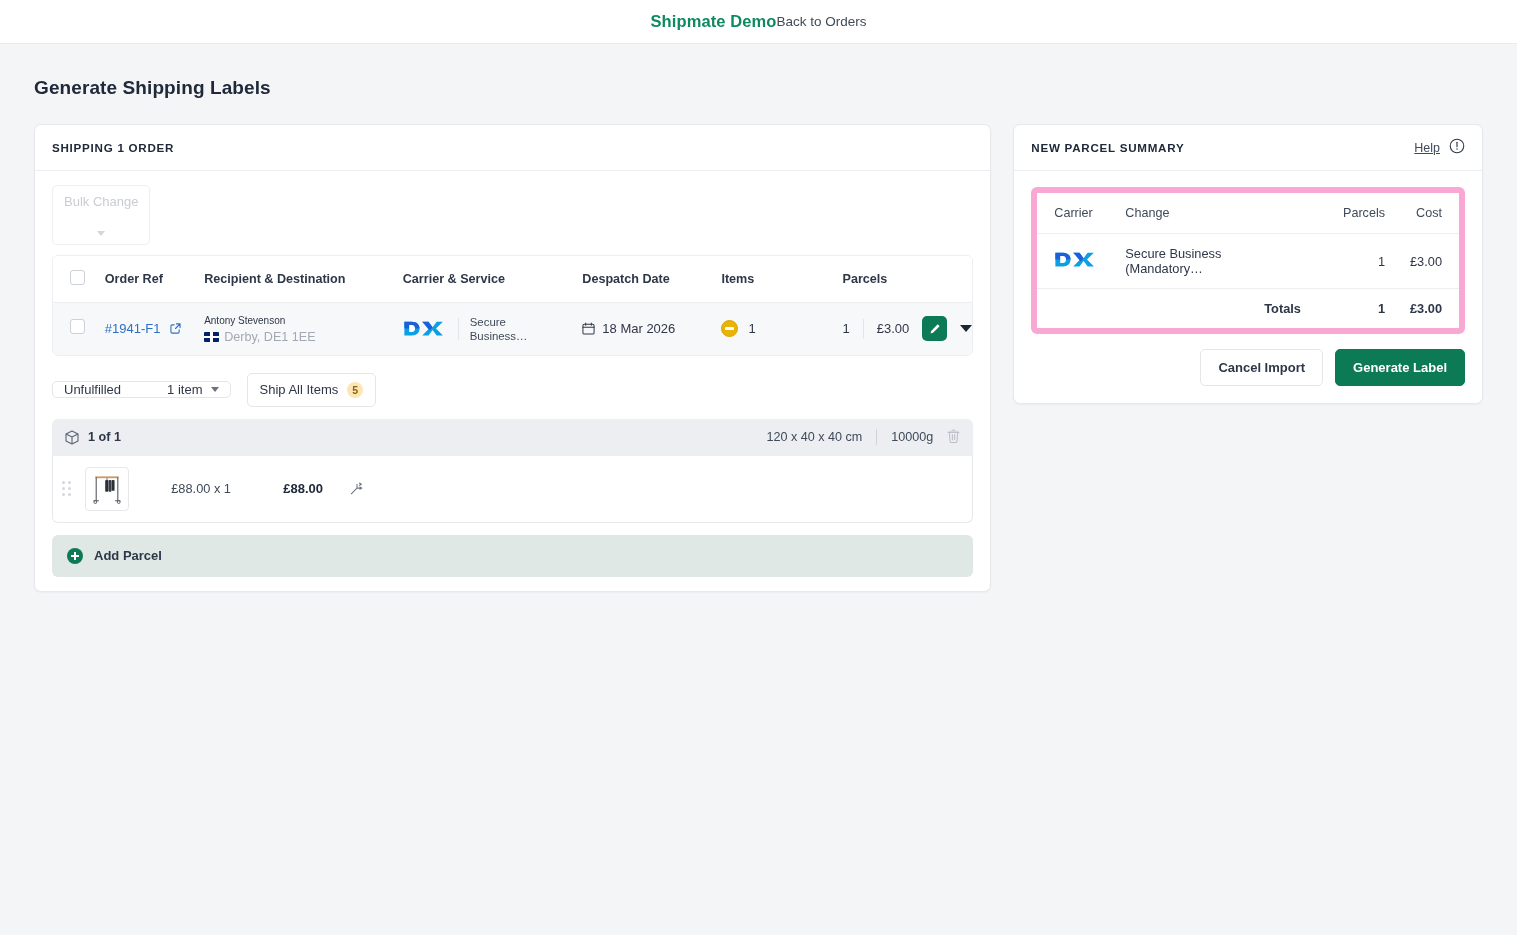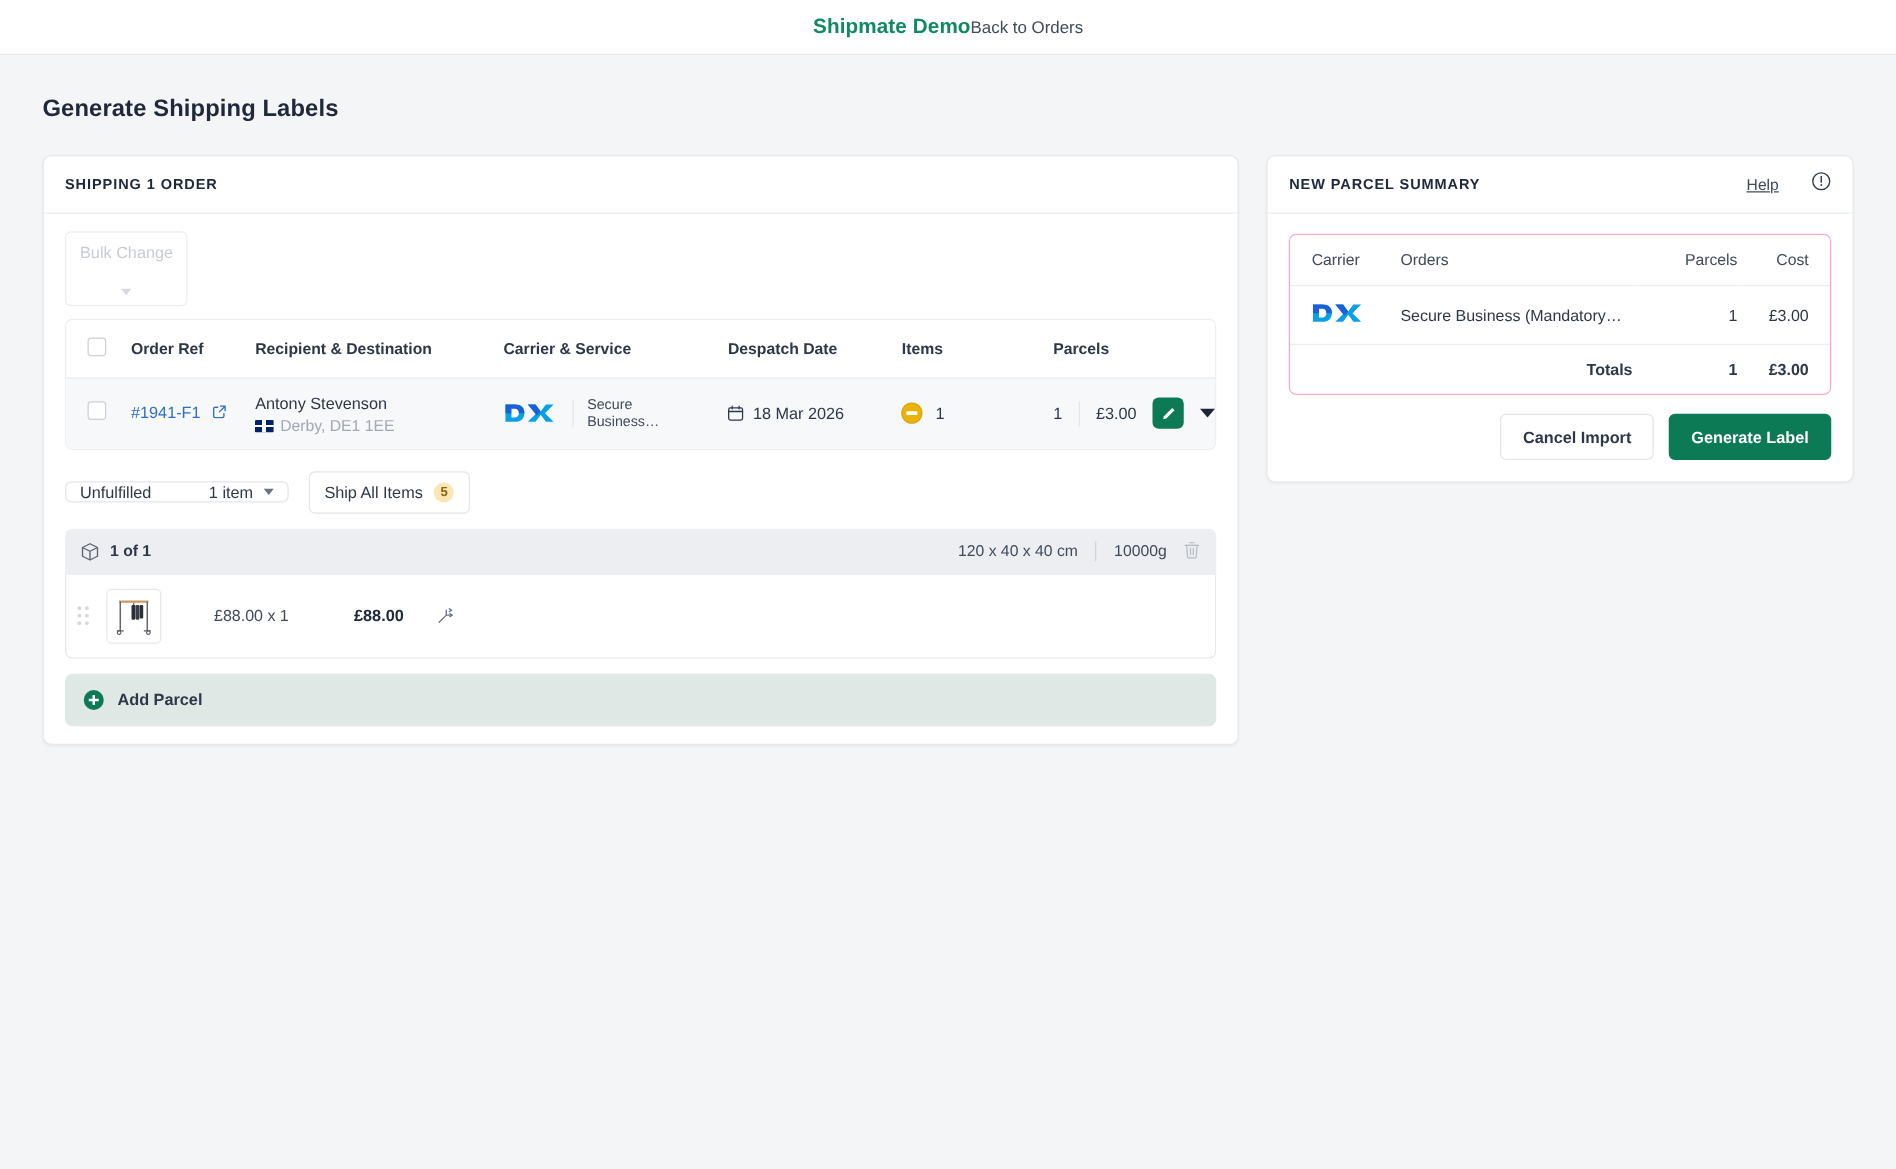--- a/index.html
+++ b/index.html
@@ -44,7 +44,7 @@
   .card-head-title {
     font-size: 11.6px; font-weight: 700; letter-spacing: .75px; color: #20293a;
   }
-  .head-right { display: flex; align-items: center; gap: 26px; }
+  .head-right { display: flex; align-items: center; gap: 9px; }
   .help-link { font-size: 12.5px; color: #3f4a5a; text-decoration: underline; cursor: pointer; }
 
   .toolbar { padding: 14px 17px 10px 17px; }

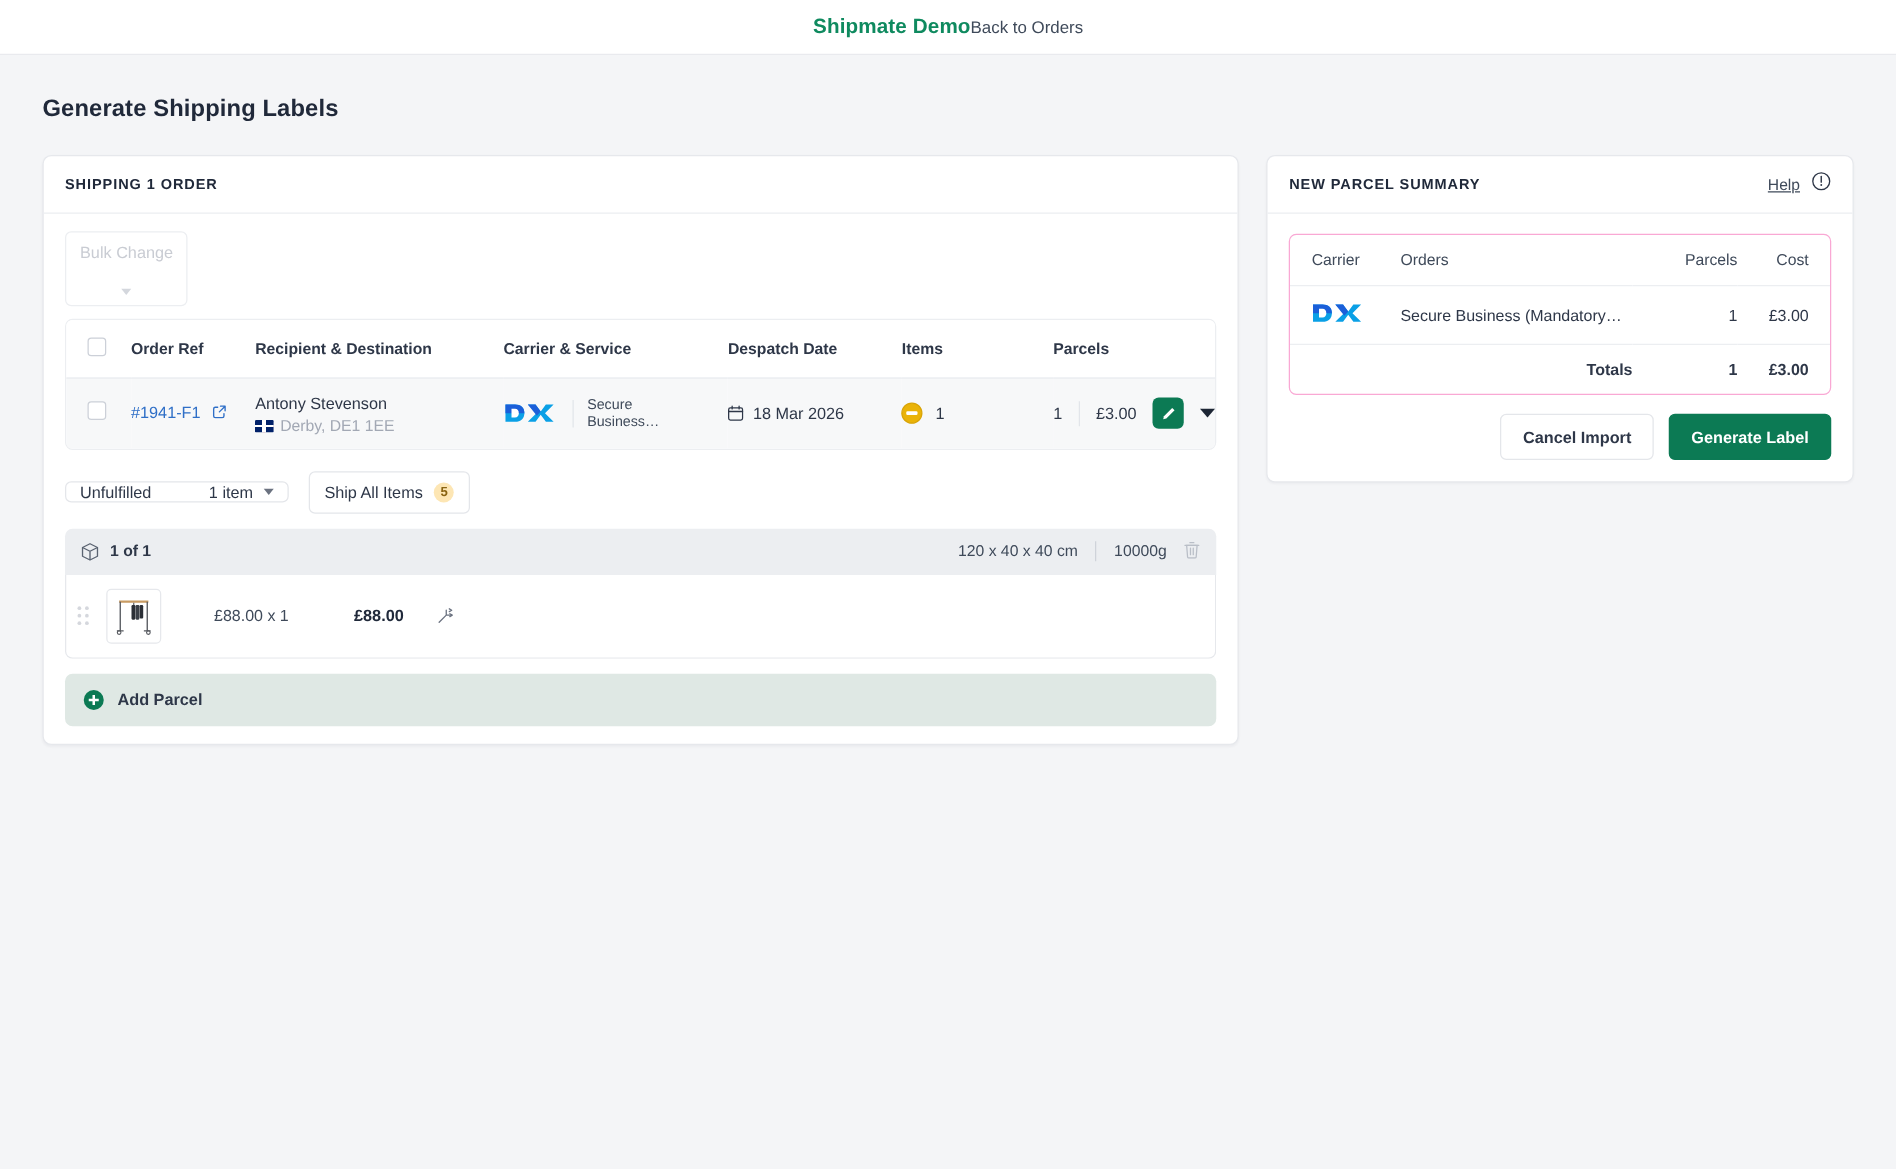--- a/index.html
+++ b/index.html
@@ -176,7 +176,7 @@
   
   .right-card { width: 470px; }
   .sum-body { padding: 16px 17px 17px 17px; }
-  .sum-tbl-wrap { border: 1px solid #f9a8d4; border-radius: 6px; overflow: hidden; }
+  .sum-tbl-wrap { border: 6px solid #f9a8d4; border-radius: 6px; overflow: hidden; }
   .sum-tbl { width: 100%; border-collapse: collapse; }
   .sum-tbl th {
     font-size: 12.6px; font-weight: 400; color: #3f4a5a; padding: 13px 0;

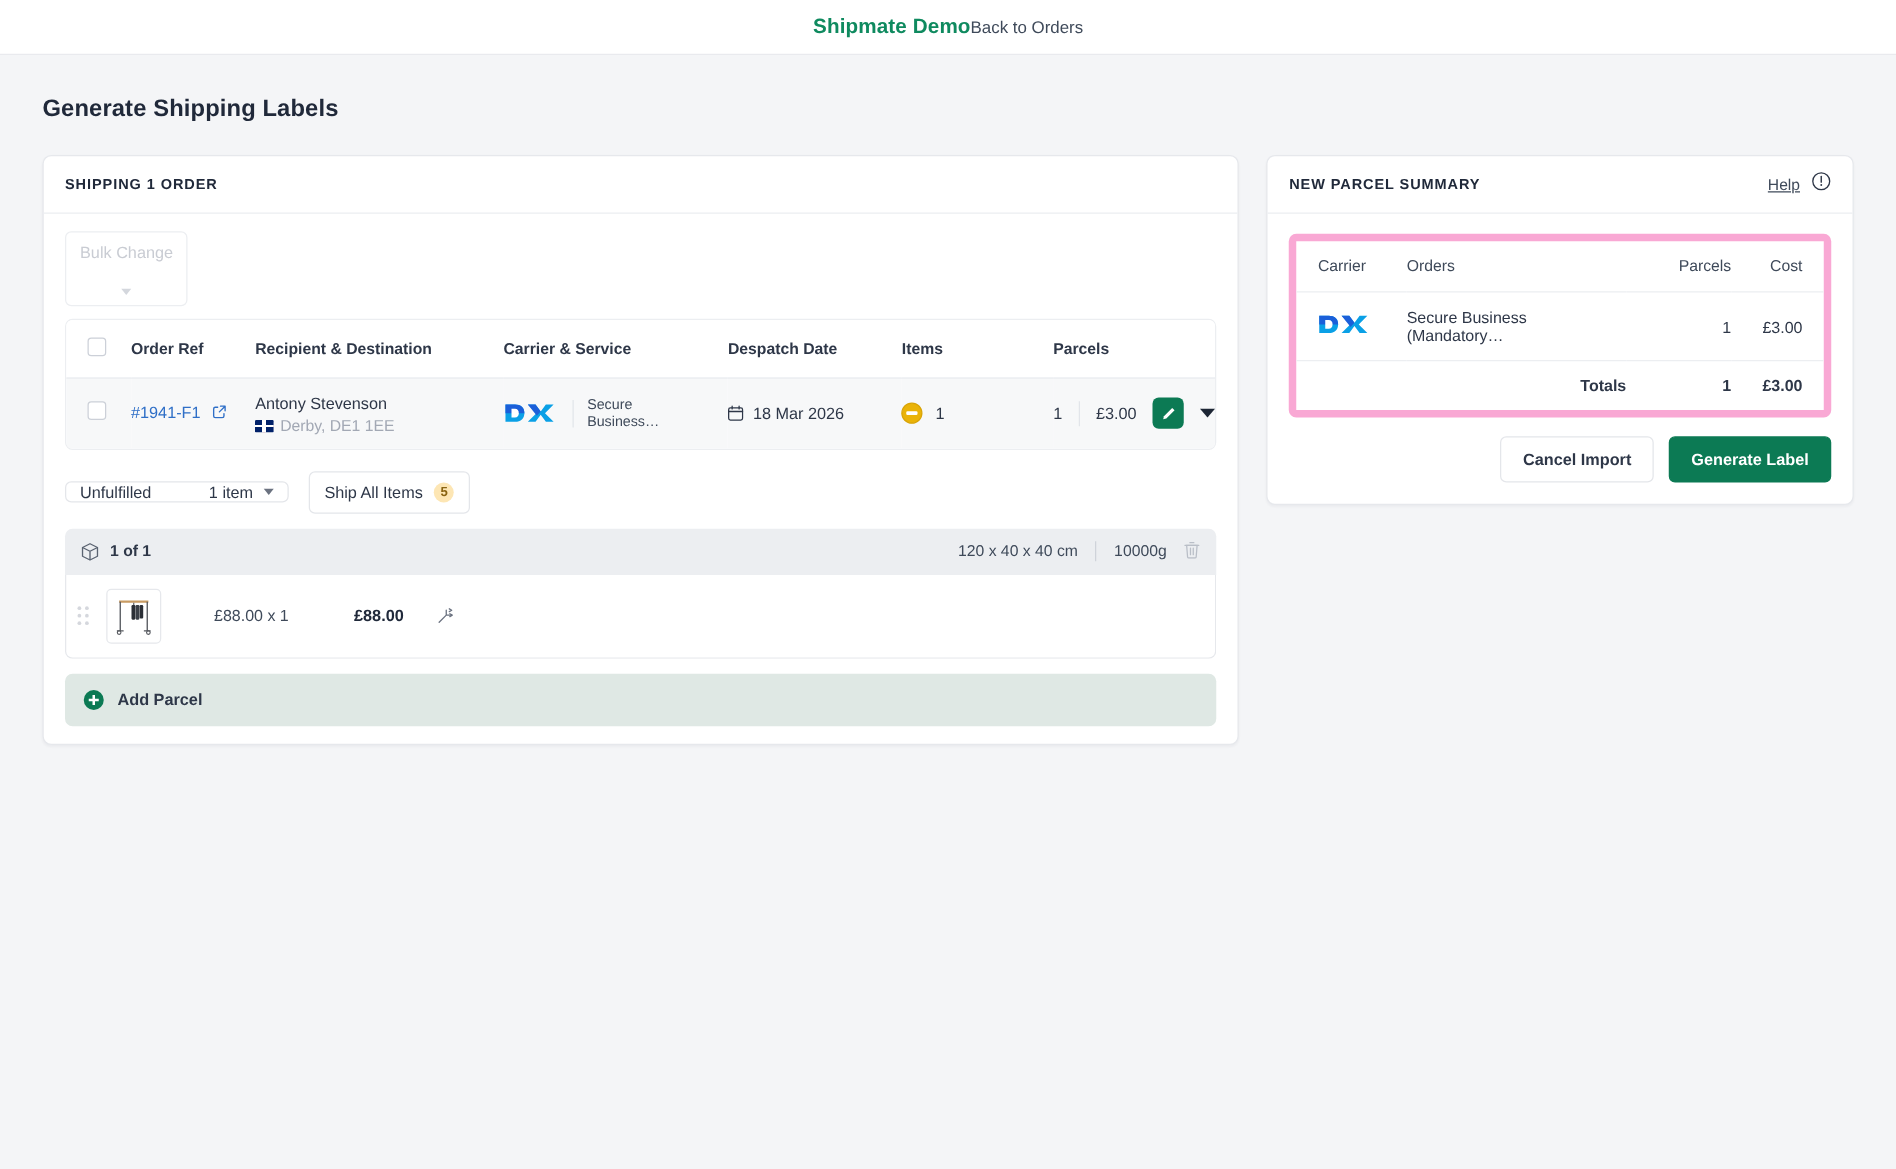--- a/index.html
+++ b/index.html
@@ -401,7 +401,7 @@
           <thead>
             <tr>
               <th class="sc-car">Carrier</th>
-              <th class="sc-svc">Orders</th>
+              <th class="sc-svc">Change</th>
               <th class="sc-par">Parcels</th>
               <th class="sc-cost">Cost</th>
             </tr>

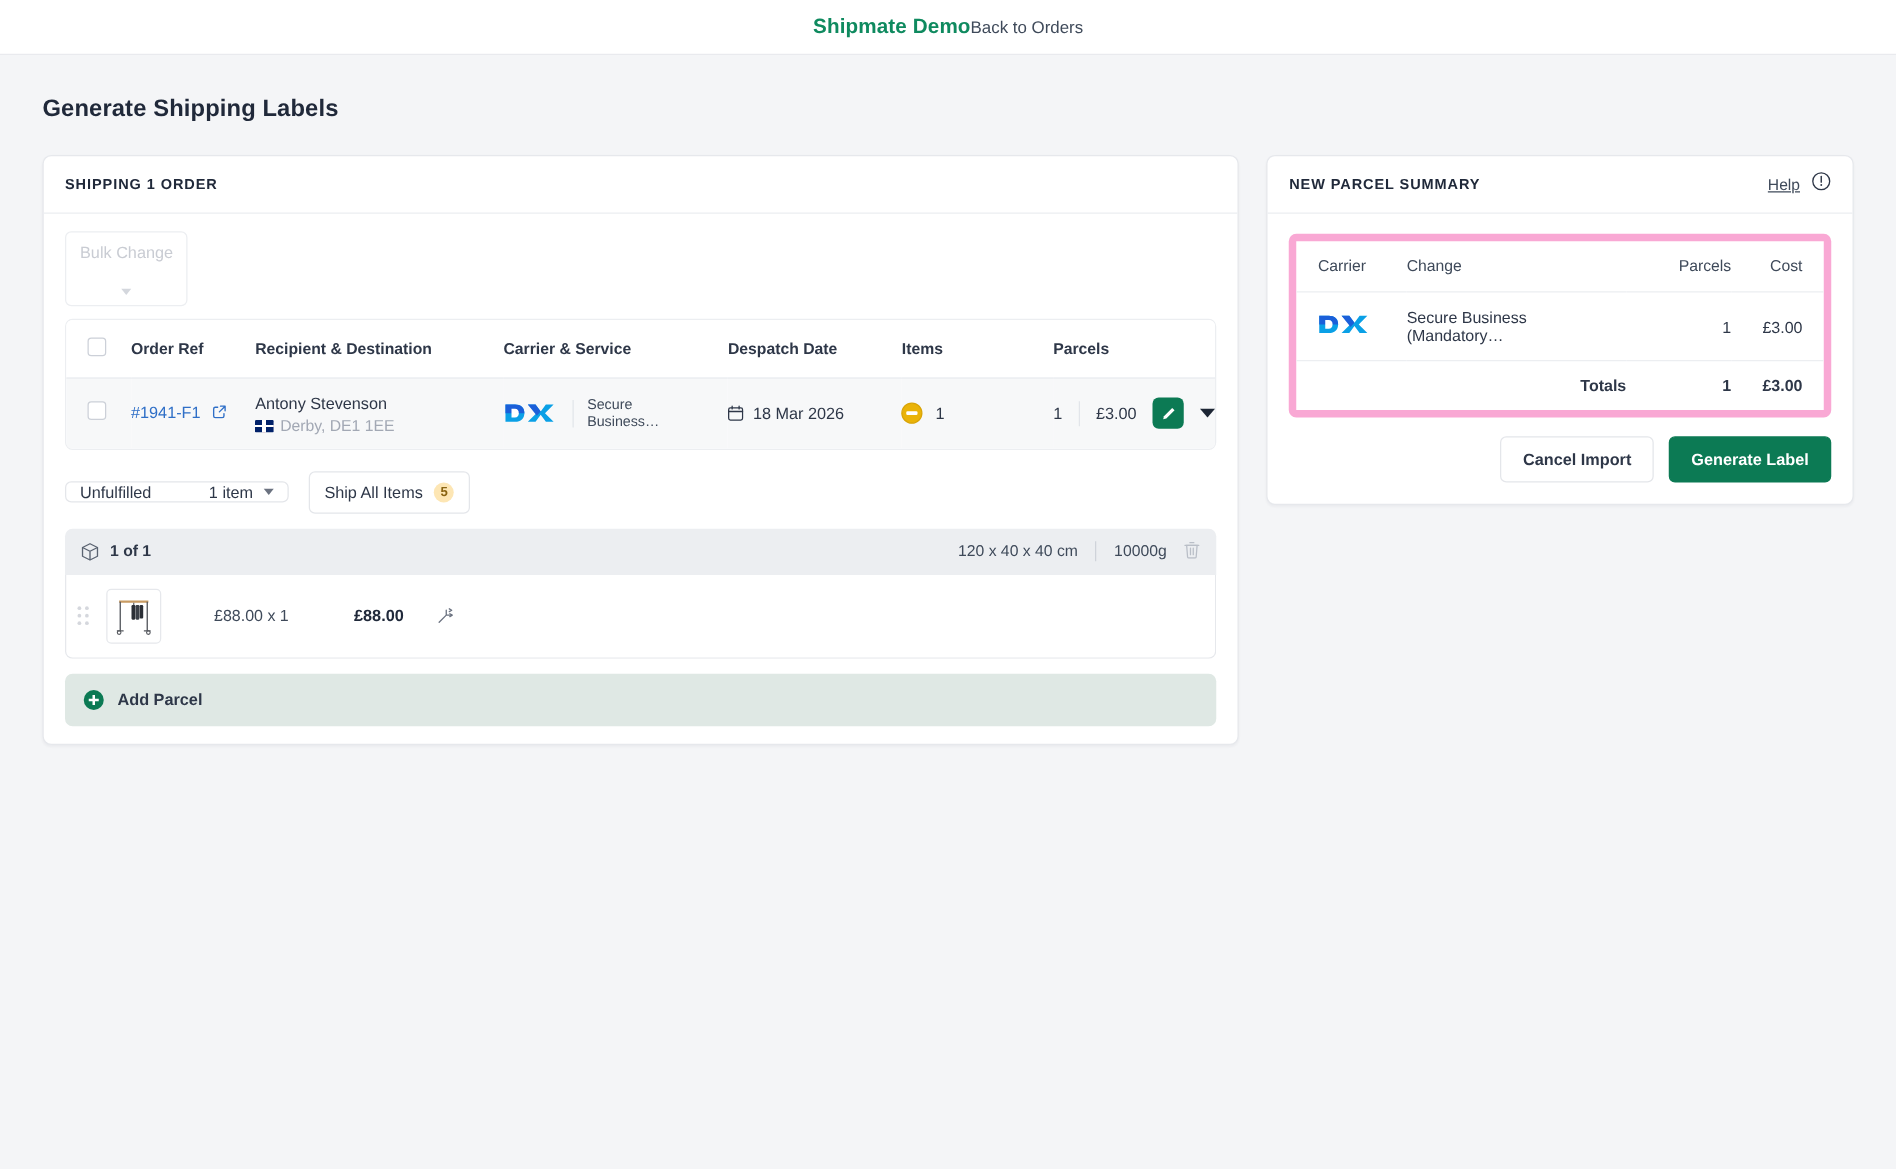--- a/index.html
+++ b/index.html
@@ -81,7 +81,7 @@
   .order-ref { color: #2f6fc7; font-size: 13px; cursor: pointer; }
   .ext-ico { display: inline-block; margin-left: 5px; vertical-align: -1px; }
 
-  .recip-name { font-size: 13px; color: #2e3748; line-height: 1.35; }
+  .recip-name { font-size: 10px; color: #2e3748; line-height: 1.35; }
   .recip-addr { font-size: 12.6px; color: #a2a8b4; display: flex; align-items: center; gap: 5px; margin-top: 2px; }
   .flag {
     width: 15px; height: 10px; border-radius: 1px; display: inline-block;

